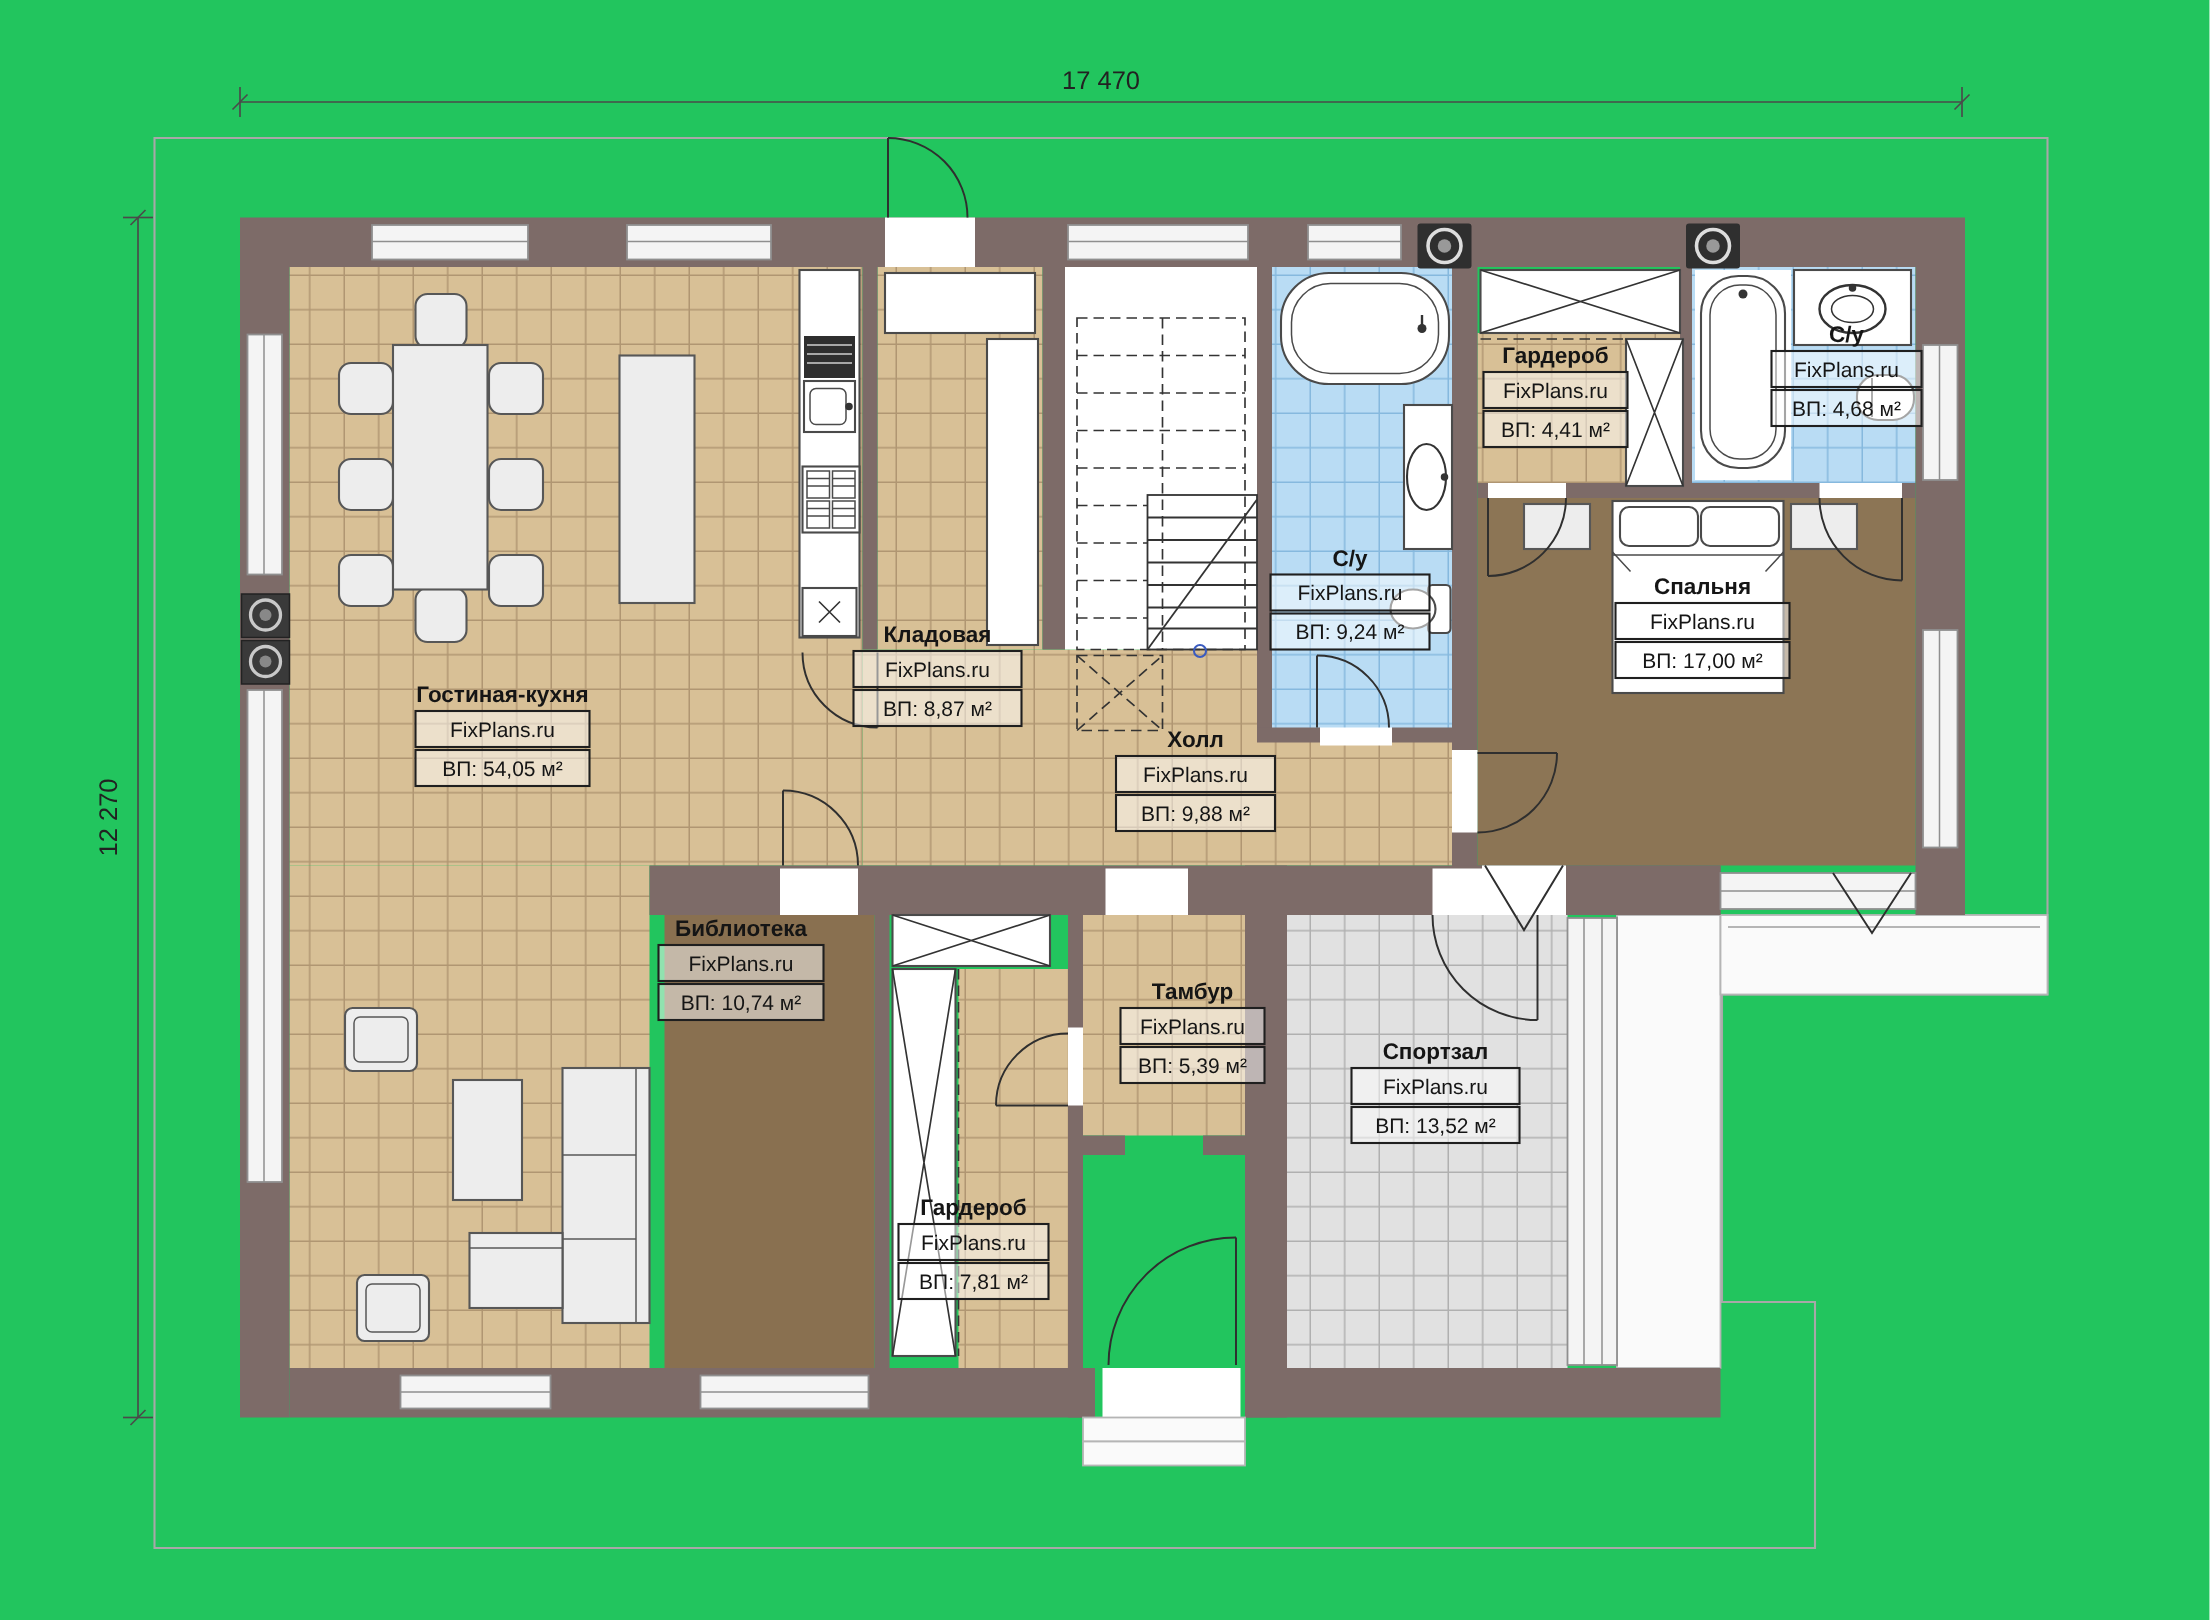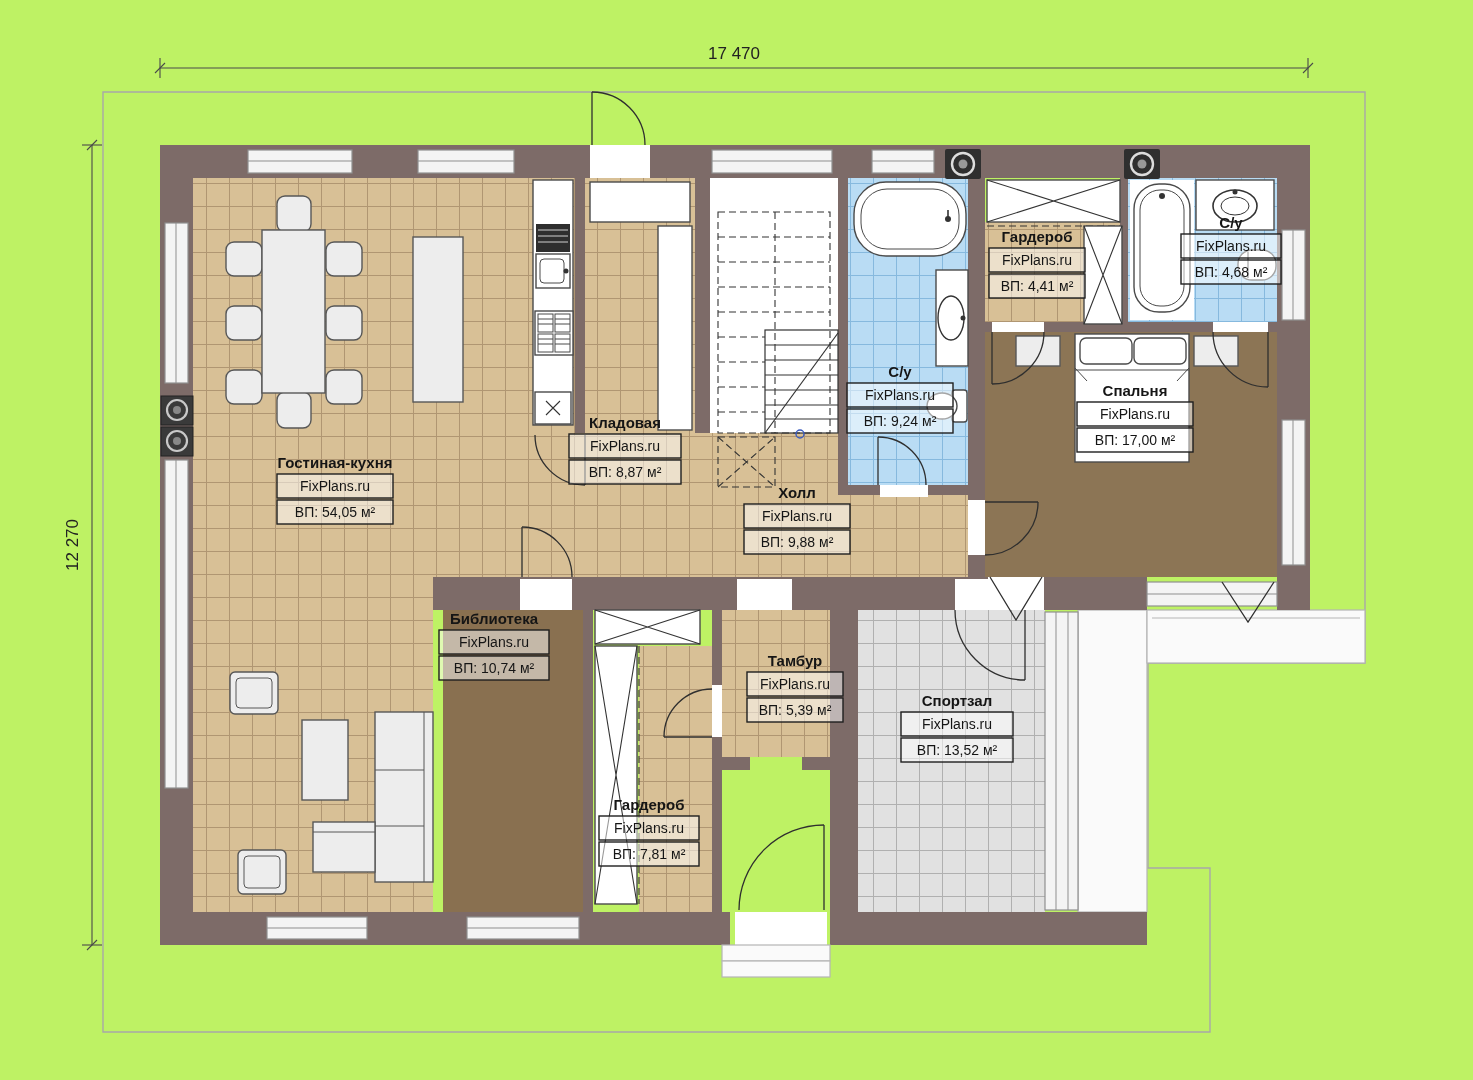--- a/index.html
+++ b/index.html
@@ -3,7 +3,7 @@
 <meta charset="utf-8">
 <style>
   html,body{margin:0;padding:0;background:#fff;}
-  .stage{position:relative;width:1473px;height:1080px;background:#bef264;overflow:hidden;}
+  .stage{position:relative;width:1473px;height:1080px;background:#22c55e;overflow:hidden;}
   svg{display:block;font-family:"Liberation Sans",sans-serif;}
   .wall{fill:#7d6b68;}
   .gap{fill:#ffffff;}

